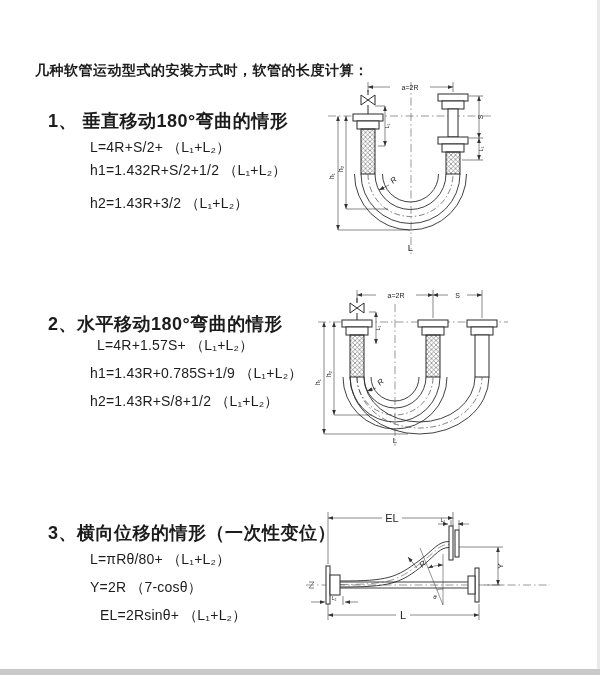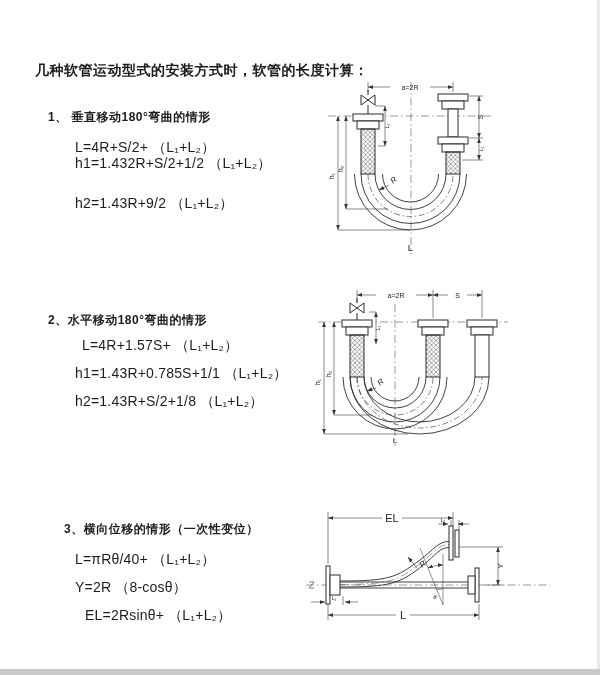--- a/index.html
+++ b/index.html
@@ -7,7 +7,7 @@
        font-family:"Liberation Sans","DejaVu Sans",sans-serif;color:#1c1c1c;}
   .abs{position:absolute;}
   .title{left:35px;top:22px;font-size:14px;font-weight:bold;letter-spacing:0.5px;margin-top:40px;}
-  .heading{font-size:12px;font-weight:bold;letter-spacing:0.5px;}
+  .heading{font-size:18px;font-weight:bold;letter-spacing:0.5px;}
   .formula{font-size:14px;letter-spacing:0.2px;white-space:pre;}
   svg text{fill:#222;font-family:"Liberation Sans","DejaVu Sans",sans-serif;}
   .page-edge{left:0;top:669px;width:600px;height:6px;background:#c9c9c9;}

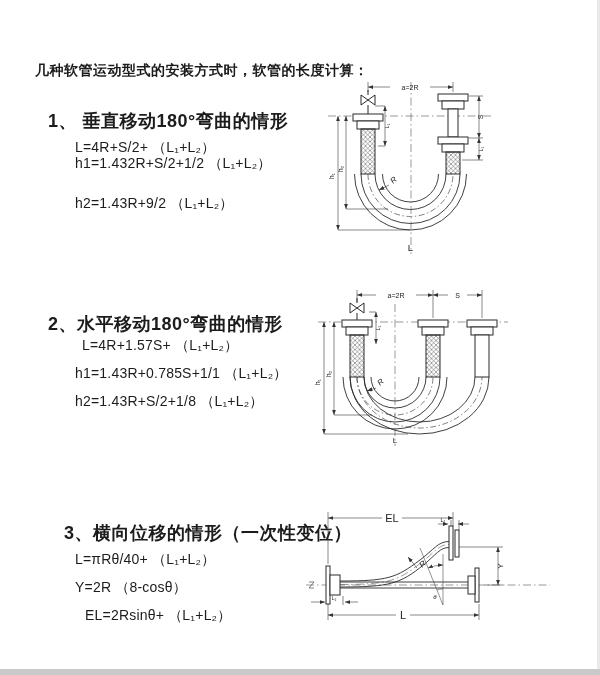--- a/index.html
+++ b/index.html
@@ -8,7 +8,7 @@
   .abs{position:absolute;}
   .title{left:35px;top:22px;font-size:14px;font-weight:bold;letter-spacing:0.5px;margin-top:40px;}
   .heading{font-size:18px;font-weight:bold;letter-spacing:0.5px;}
-  .formula{font-size:14px;letter-spacing:0.2px;white-space:pre;}
+  .formula{font-size:14px;letter-spacing:0.2px;white-space:pre;margin-left:15px;}
   svg text{fill:#222;font-family:"Liberation Sans","DejaVu Sans",sans-serif;}
   .page-edge{left:0;top:669px;width:600px;height:6px;background:#c9c9c9;}
   .side-edge{left:597px;top:0;width:3px;height:675px;background:#e9e9e9;}

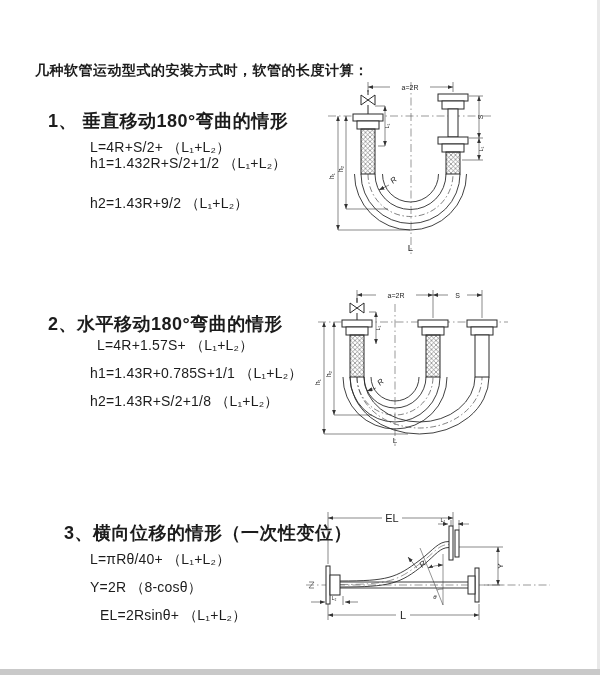--- a/index.html
+++ b/index.html
@@ -31,7 +31,7 @@
 
 <div class="abs heading" style="left:48px;top:109px">1、 垂直移动180°弯曲的情形</div>
 <div class="abs formula" style="left:75px;top:139px">L=4R+S/2+ （L₁+L₂）</div>
-<div class="abs formula" style="left:75px;top:155px">h1=1.432R+S/2+1/2 （L₁+L₂）</div>
+<div class="abs formula" style="left:75px;top:162px">h1=1.432R+S/2+1/2 （L₁+L₂）</div>
 <div class="abs formula" style="left:75px;top:195px">h2=1.43R+9/2 （L₁+L₂）</div>
 
 <svg class="abs" style="left:316px;top:74px" width="280" height="185" viewBox="0 0 280 185">

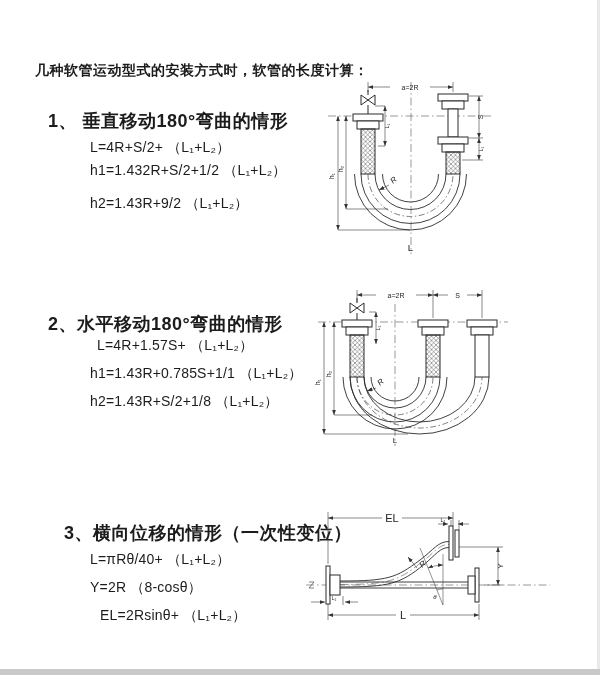--- a/index.html
+++ b/index.html
@@ -32,7 +32,7 @@
 <div class="abs heading" style="left:48px;top:109px">1、 垂直移动180°弯曲的情形</div>
 <div class="abs formula" style="left:75px;top:139px">L=4R+S/2+ （L₁+L₂）</div>
 <div class="abs formula" style="left:75px;top:162px">h1=1.432R+S/2+1/2 （L₁+L₂）</div>
-<div class="abs formula" style="left:75px;top:195px">h2=1.43R+9/2 （L₁+L₂）</div>
+<div class="abs formula" style="left:75px;top:195px">h2=1.43R+3/2 （L₁+L₂）</div>
 
 <svg class="abs" style="left:316px;top:74px" width="280" height="185" viewBox="0 0 280 185">
 

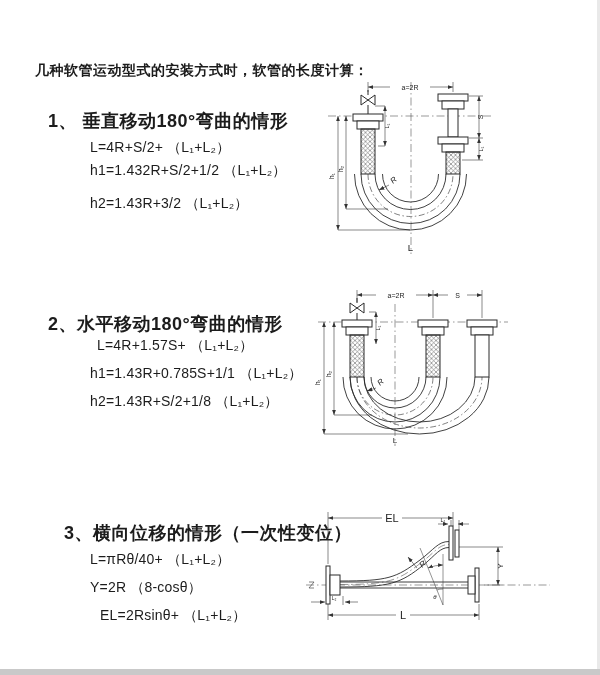--- a/index.html
+++ b/index.html
@@ -95,7 +95,7 @@
 
 <div class="abs heading" style="left:48px;top:312px">2、水平移动180°弯曲的情形</div>
 <div class="abs formula" style="left:82px;top:337px">L=4R+1.57S+ （L₁+L₂）</div>
-<div class="abs formula" style="left:75px;top:365px">h1=1.43R+0.785S+1/1 （L₁+L₂）</div>
+<div class="abs formula" style="left:75px;top:365px">h1=1.43R+0.785S+1/9 （L₁+L₂）</div>
 <div class="abs formula" style="left:75px;top:393px">h2=1.43R+S/2+1/8 （L₁+L₂）</div>
 
 <svg class="abs" style="left:310px;top:282px" width="285" height="170" viewBox="0 0 285 170">

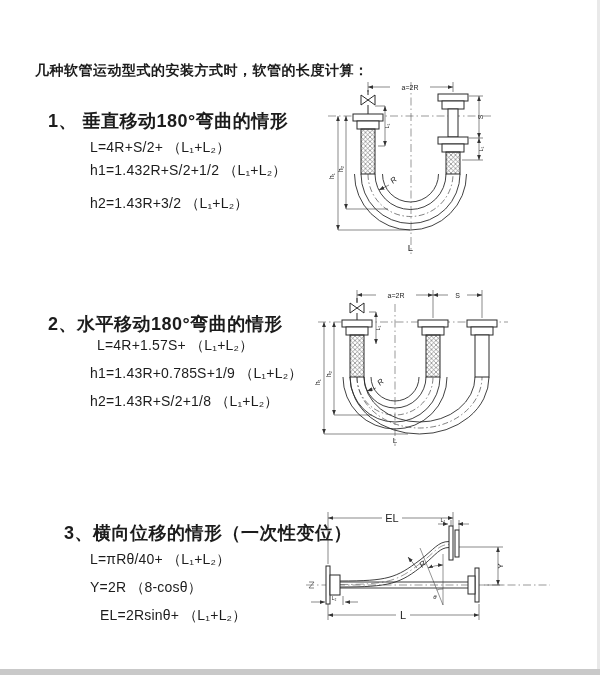--- a/index.html
+++ b/index.html
@@ -96,7 +96,7 @@
 <div class="abs heading" style="left:48px;top:312px">2、水平移动180°弯曲的情形</div>
 <div class="abs formula" style="left:82px;top:337px">L=4R+1.57S+ （L₁+L₂）</div>
 <div class="abs formula" style="left:75px;top:365px">h1=1.43R+0.785S+1/9 （L₁+L₂）</div>
-<div class="abs formula" style="left:75px;top:393px">h2=1.43R+S/2+1/8 （L₁+L₂）</div>
+<div class="abs formula" style="left:75px;top:393px">h2=1.43R+S/8+1/2 （L₁+L₂）</div>
 
 <svg class="abs" style="left:310px;top:282px" width="285" height="170" viewBox="0 0 285 170">
   <g stroke="#555" stroke-width="0.6" stroke-dasharray="8 3 1.5 3" fill="none">

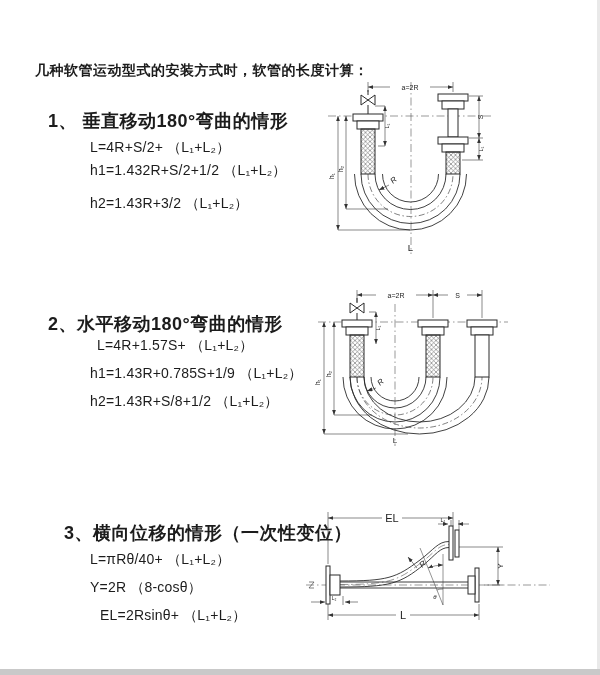--- a/index.html
+++ b/index.html
@@ -152,7 +152,7 @@
   <text x="85" y="161" font-size="8" text-anchor="middle">L</text>
 </svg>
 
-<div class="abs heading" style="left:64px;top:521px">3、横向位移的情形（一次性变位）</div>
+<div class="abs heading" style="left:48px;top:521px">3、横向位移的情形（一次性变位）</div>
 <div class="abs formula" style="left:75px;top:551px">L=πRθ/40+ （L₁+L₂）</div>
 <div class="abs formula" style="left:75px;top:579px">Y=2R （8-cosθ）</div>
 <div class="abs formula" style="left:85px;top:607px">EL=2Rsinθ+ （L₁+L₂）</div>

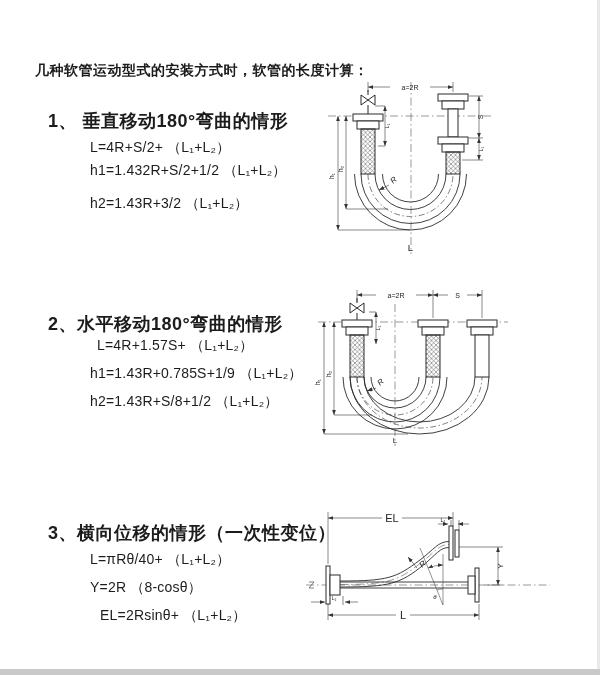--- a/index.html
+++ b/index.html
@@ -153,7 +153,7 @@
 </svg>
 
 <div class="abs heading" style="left:48px;top:521px">3、横向位移的情形（一次性变位）</div>
-<div class="abs formula" style="left:75px;top:551px">L=πRθ/40+ （L₁+L₂）</div>
+<div class="abs formula" style="left:75px;top:551px">L=πRθ/80+ （L₁+L₂）</div>
 <div class="abs formula" style="left:75px;top:579px">Y=2R （8-cosθ）</div>
 <div class="abs formula" style="left:85px;top:607px">EL=2Rsinθ+ （L₁+L₂）</div>
 

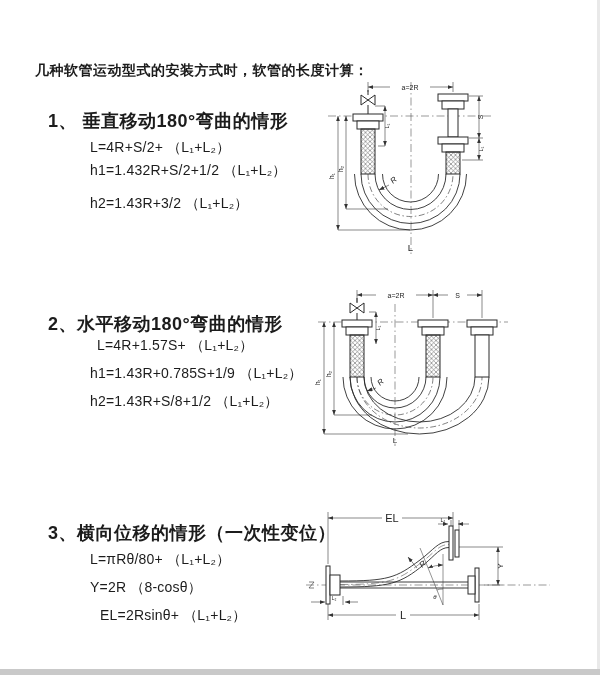--- a/index.html
+++ b/index.html
@@ -154,7 +154,7 @@
 
 <div class="abs heading" style="left:48px;top:521px">3、横向位移的情形（一次性变位）</div>
 <div class="abs formula" style="left:75px;top:551px">L=πRθ/80+ （L₁+L₂）</div>
-<div class="abs formula" style="left:75px;top:579px">Y=2R （8-cosθ）</div>
+<div class="abs formula" style="left:75px;top:579px">Y=2R （7-cosθ）</div>
 <div class="abs formula" style="left:85px;top:607px">EL=2Rsinθ+ （L₁+L₂）</div>
 
 <svg class="abs" style="left:298px;top:498px" width="300" height="155" viewBox="0 0 300 155">

